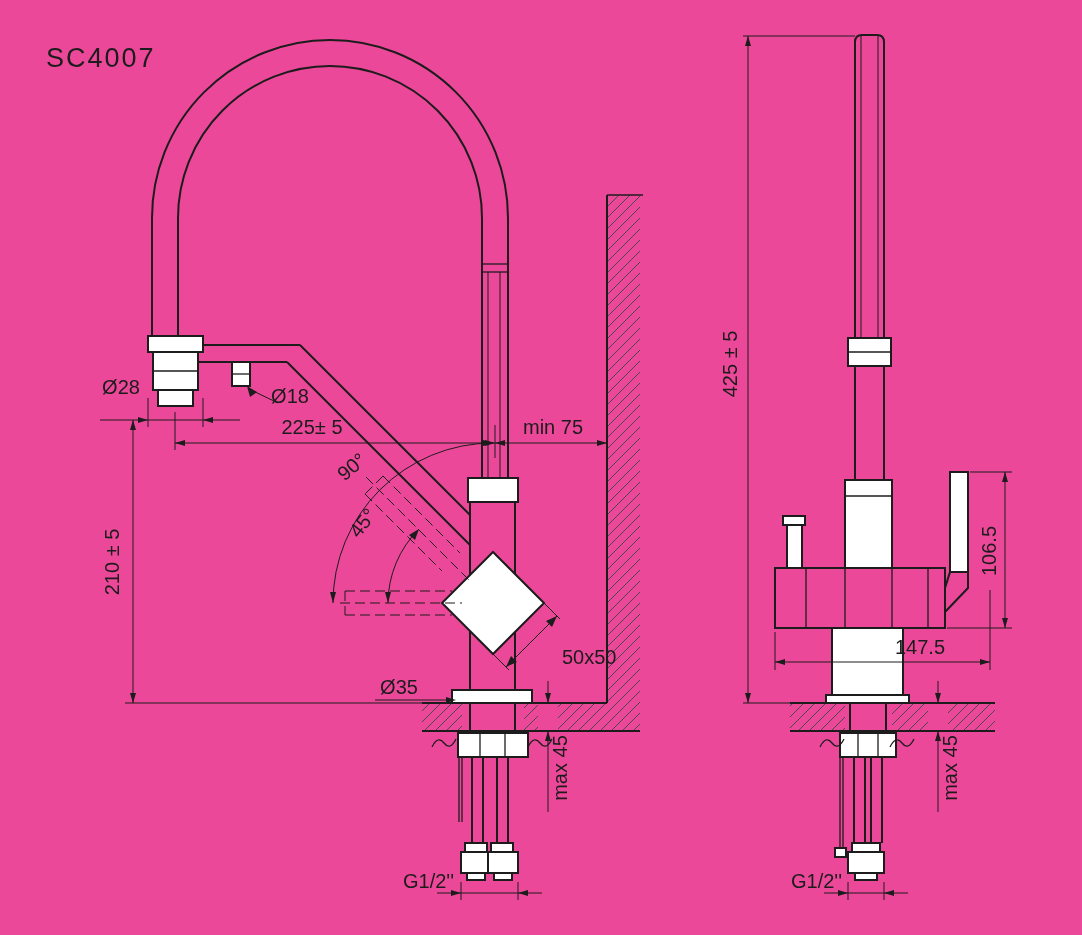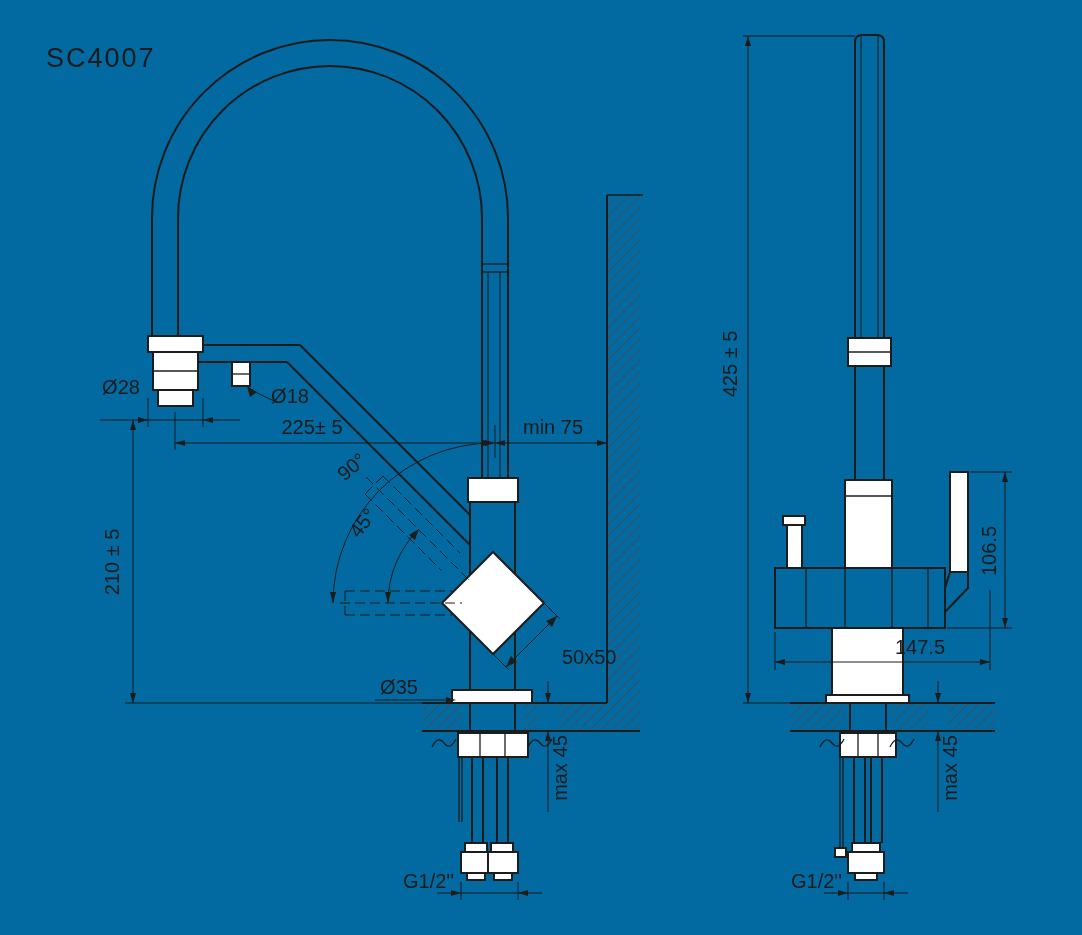--- a/index.html
+++ b/index.html
@@ -3,7 +3,7 @@
 <meta charset="utf-8">
 <style>
   html,body{margin:0;padding:0;background:#ffffff;}
-  .stage{position:relative;width:1082px;height:935px;background:#0369a1;overflow:hidden;}
+  .stage{position:relative;width:1082px;height:935px;background:#ec4899;overflow:hidden;}
   svg text{font-family:"Liberation Sans",sans-serif;fill:#1c1c1c;font-size:20px;}
   svg .model{font-size:27px;letter-spacing:2px;}
   .ol{stroke:#1c1c1c;stroke-width:2;fill:none;}

